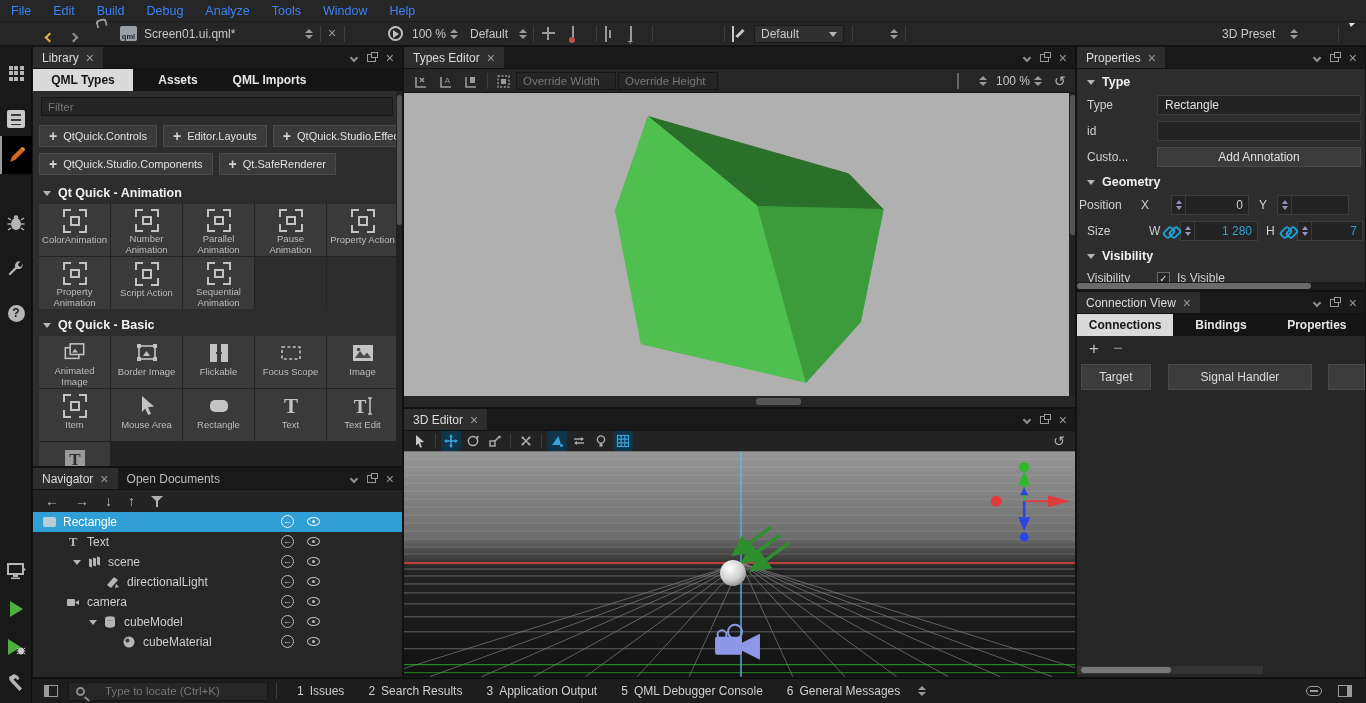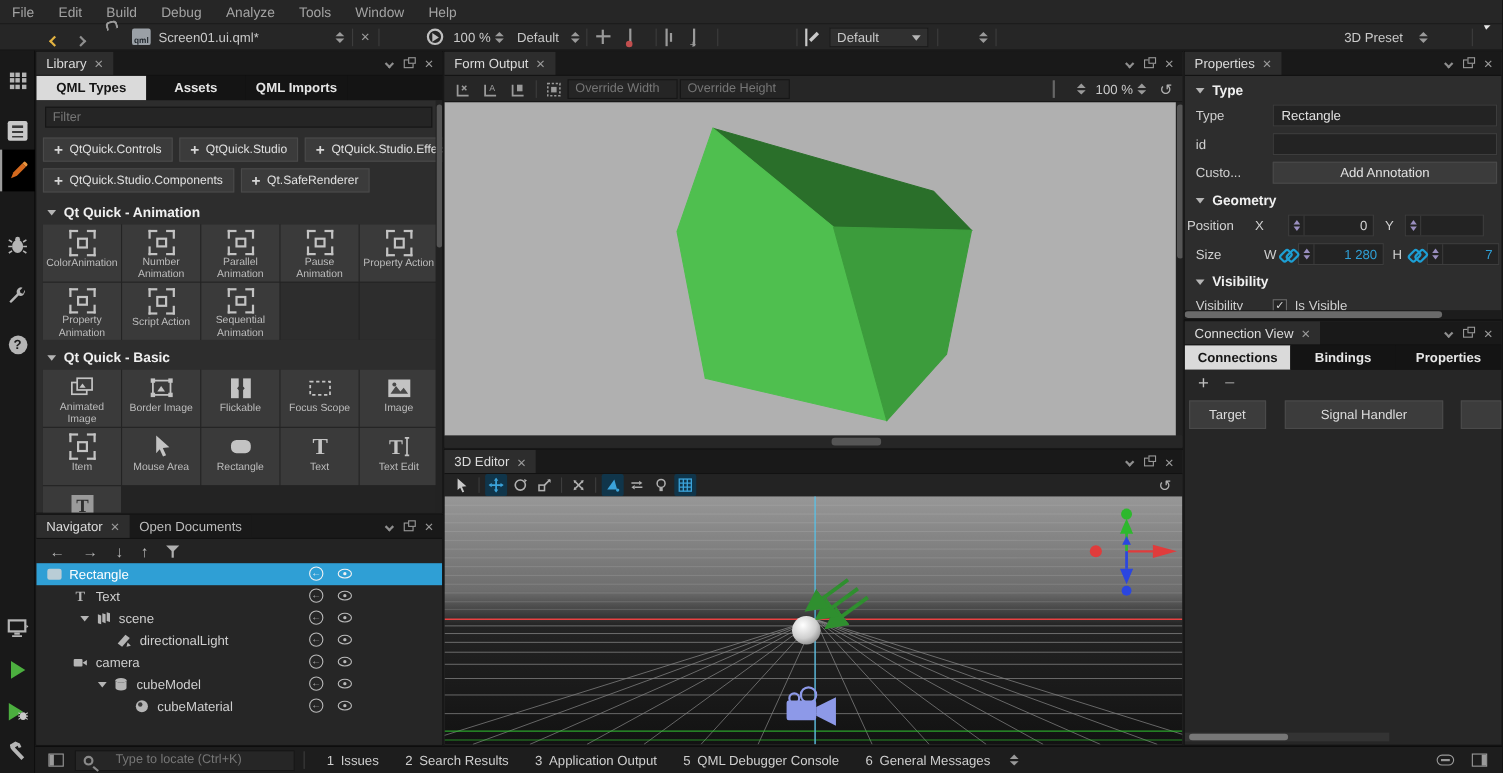--- a/index.html
+++ b/index.html
@@ -9,7 +9,7 @@
   .abs{position:absolute}
   
   #menubar{left:0;top:0;width:1366px;height:22px;background:#262626;display:flex;align-items:center;border-bottom:1px solid #1c1c1c}
-  .menu-item{padding:0 11px;height:22px;display:flex;align-items:center;color:#a3a3a3;font-size:12.5px;cursor:default}
+  .menu-item{padding:0 11px;height:22px;display:flex;align-items:center;color:#3b82f6;font-size:12.5px;cursor:default}
   #toolbar{left:0;top:22px;width:1366px;height:24px;background:#262626;border-bottom:1px solid #121212}
   .tbtxt{color:#c9c9c9;font-size:12px}
   .sep{position:absolute;width:1px;height:16px;background:#3d3d3d;top:4px}

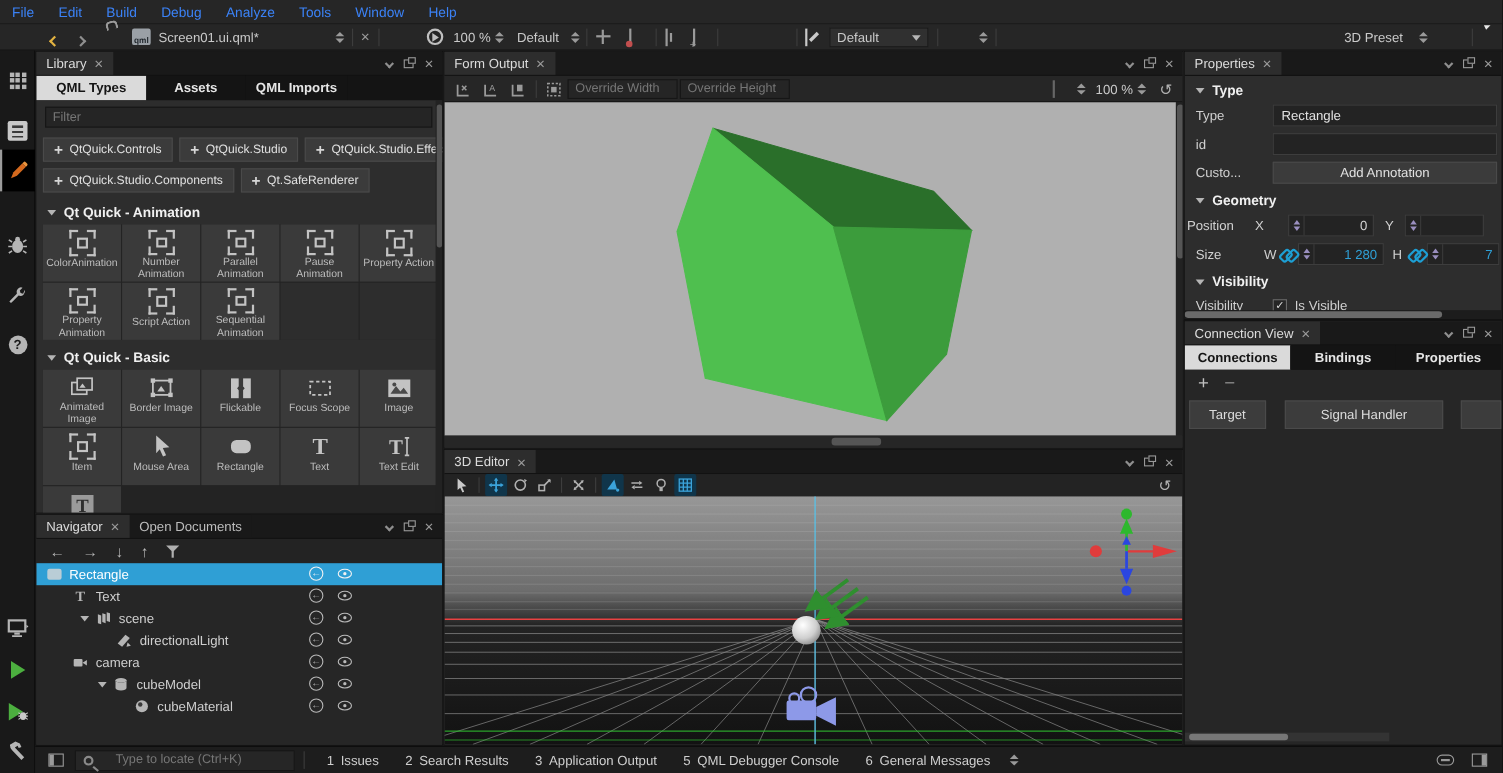--- a/index.html
+++ b/index.html
@@ -577,7 +577,7 @@
   <div class="panel" style="left:403px;top:46px;width:673px;height:362px">
     <div class="tbar">
       <div class="ptab">
-        <span>Form Output</span>
+        <span>Types Editor</span>
         <span class="xico"></span>
       </div>
       <div class="pbtns">

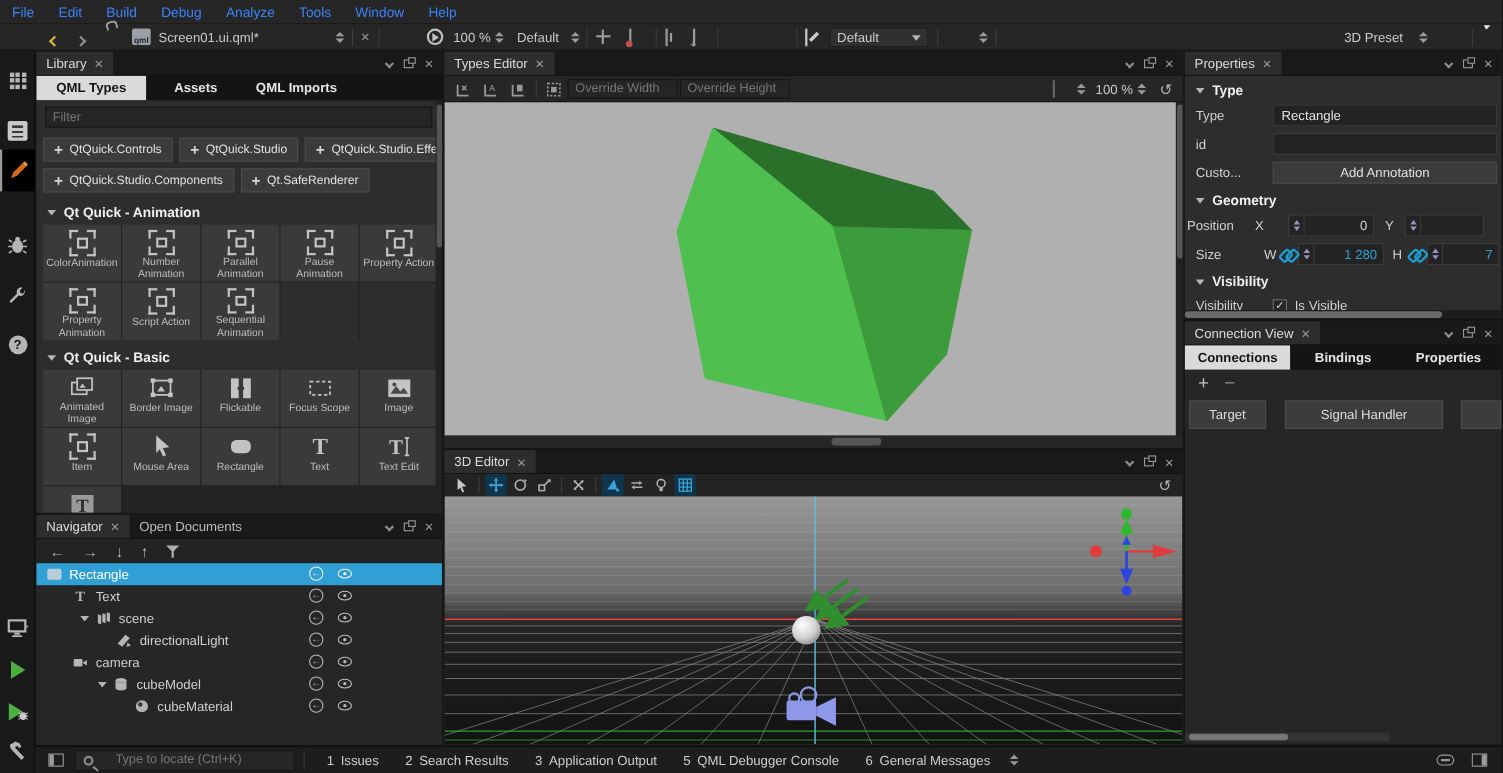--- a/index.html
+++ b/index.html
@@ -317,7 +317,7 @@
         </div>
       <div class="impbtn">
           <span class="plus"></span>
-          <span>QtQuick.Studio</span>
+          <span>Editor.Layouts</span>
         </div>
       <div class="impbtn">
           <span class="plus"></span>

